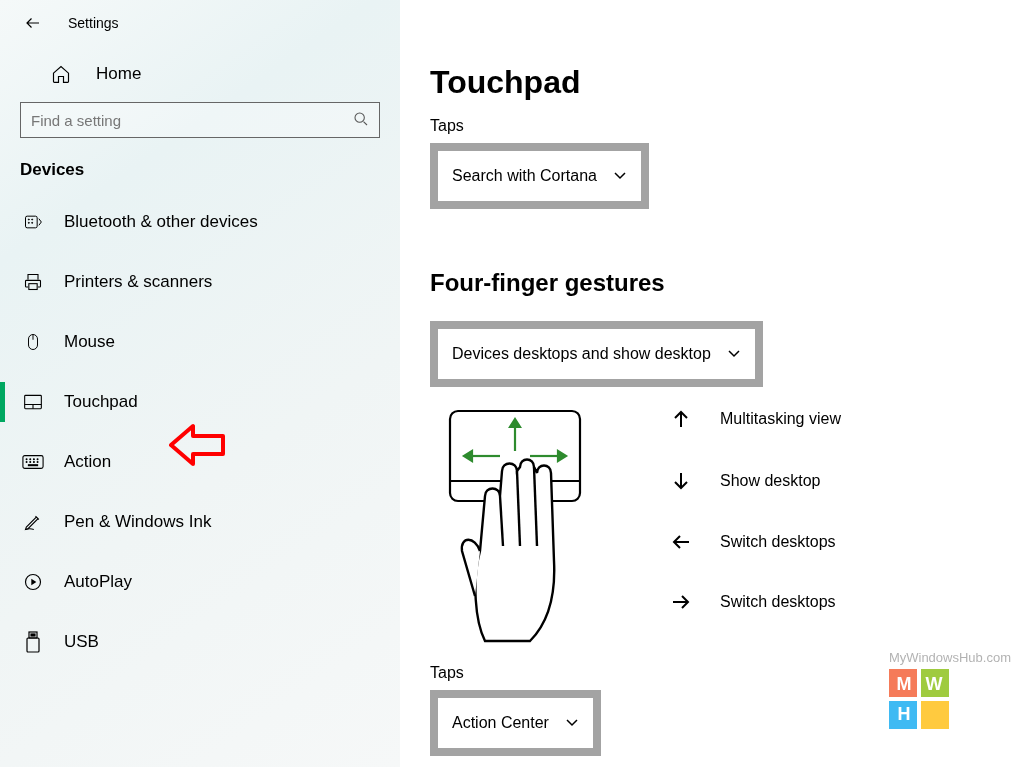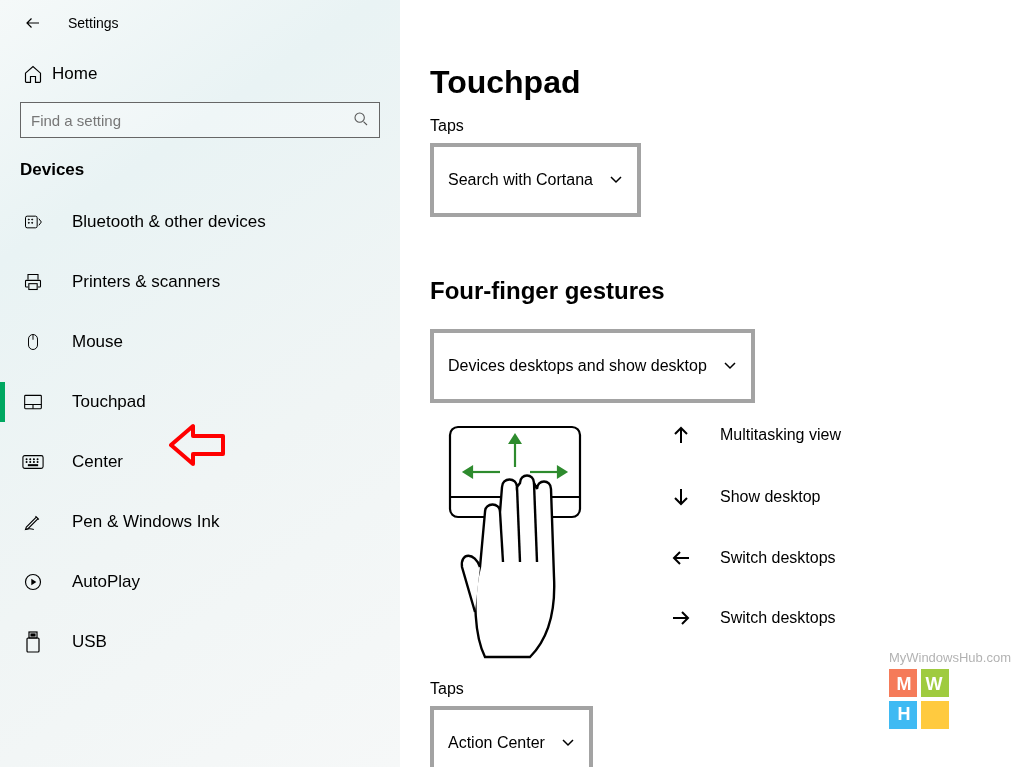--- a/index.html
+++ b/index.html
@@ -45,9 +45,10 @@
 .home-row {
   display: flex;
   align-items: center;
-  gap: 8px;
+  gap: 24px;
   padding: 16px 20px 18px 22px;
   cursor: pointer;
+  margin-left: 28px;
 }
 .home-row .icon { width: 22px; display:flex; align-items:center; justify-content:center;}
 .home-label { font-size: 17px; }

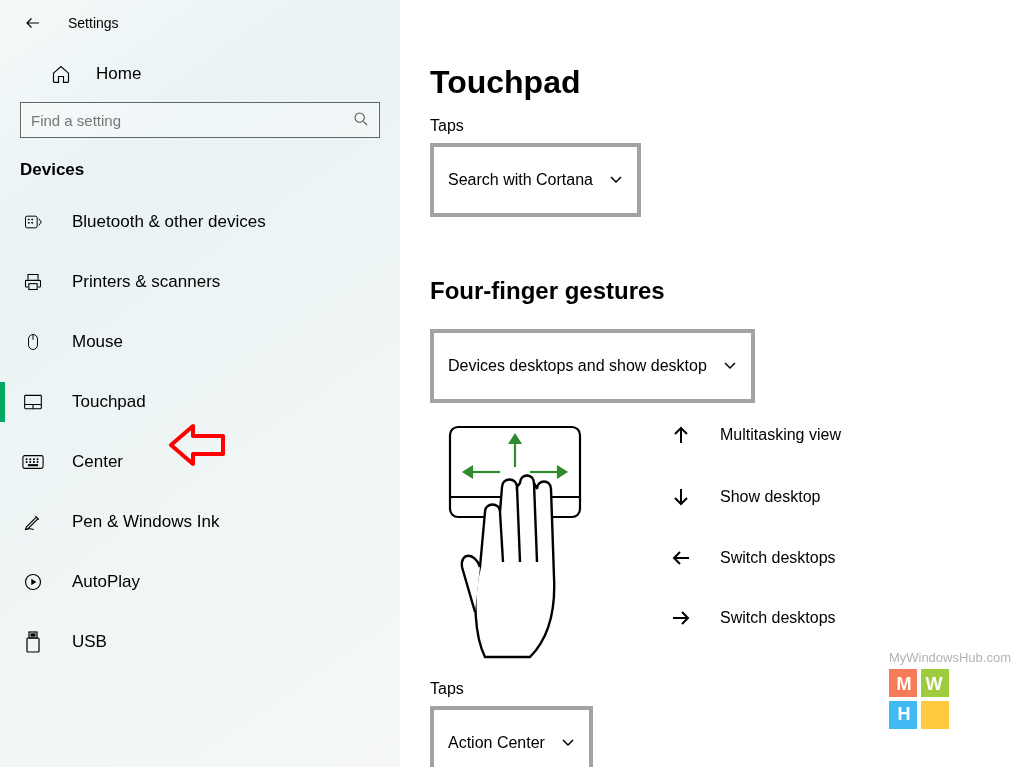--- a/index.html
+++ b/index.html
@@ -113,8 +113,8 @@
 .dropdown {
   display: inline-flex;
   align-items: center;
-  border: 4px solid #a3a3a3;
-  padding: 24px 14px;
+  border: 8px solid #a3a3a3;
+  padding: 16px 14px;
   gap: 16px;
   cursor: pointer;
   font-size: 16px;

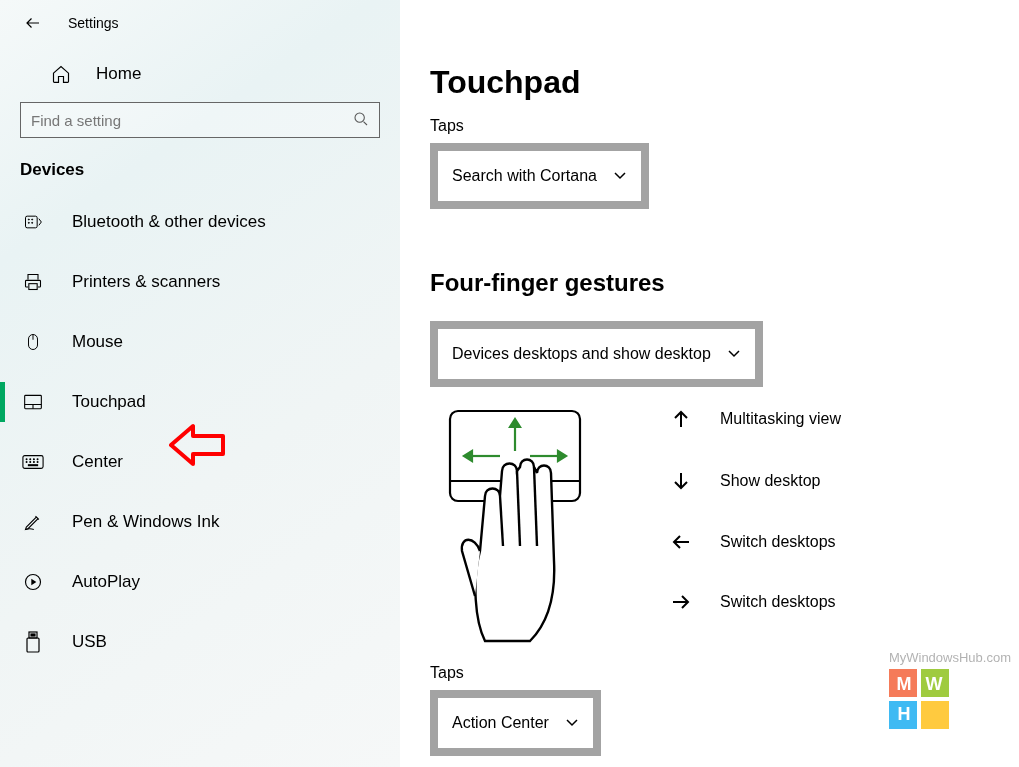--- a/index.html
+++ b/index.html
@@ -80,7 +80,7 @@
 .nav-item {
   display: flex;
   align-items: center;
-  gap: 28px;
+  gap: 20px;
   padding: 0 20px 0 22px;
   height: 60px;
   cursor: pointer;

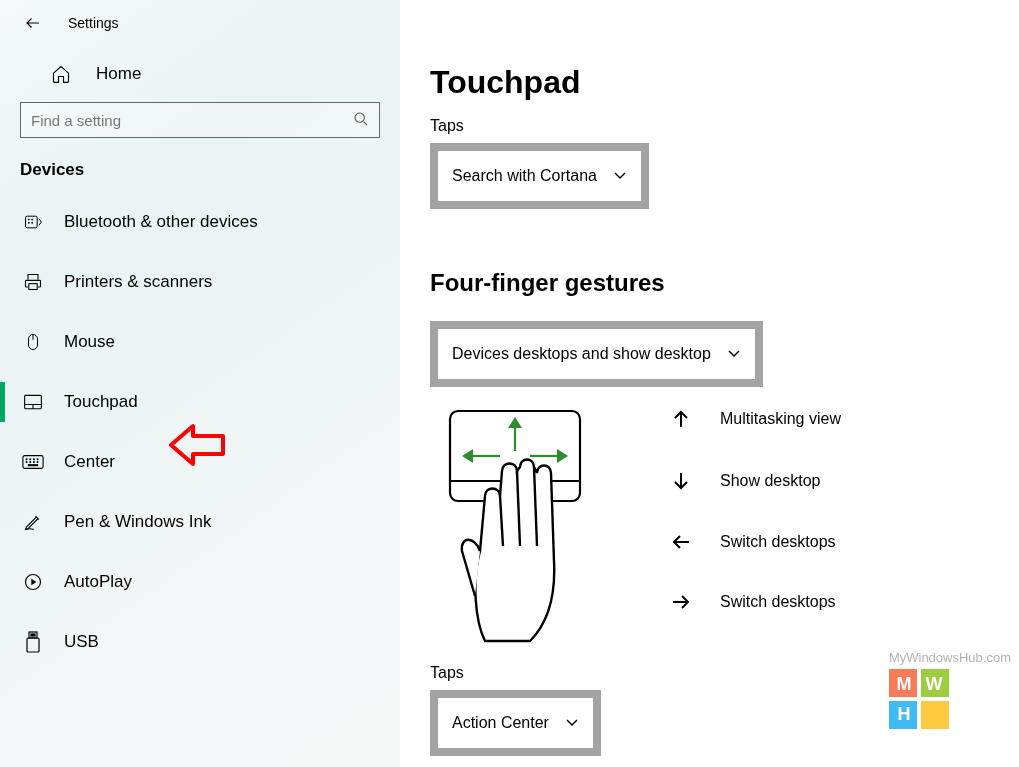--- a/index.html
+++ b/index.html
@@ -268,7 +268,7 @@
               <rect x="7" y="11" width="10" height="1" fill="#000"></rect>
             </svg>
         </span>
-        <span class="label">Center</span>
+        <span class="label">Action</span>
       </li>
       <li class="nav-item">
         <span class="icon">

